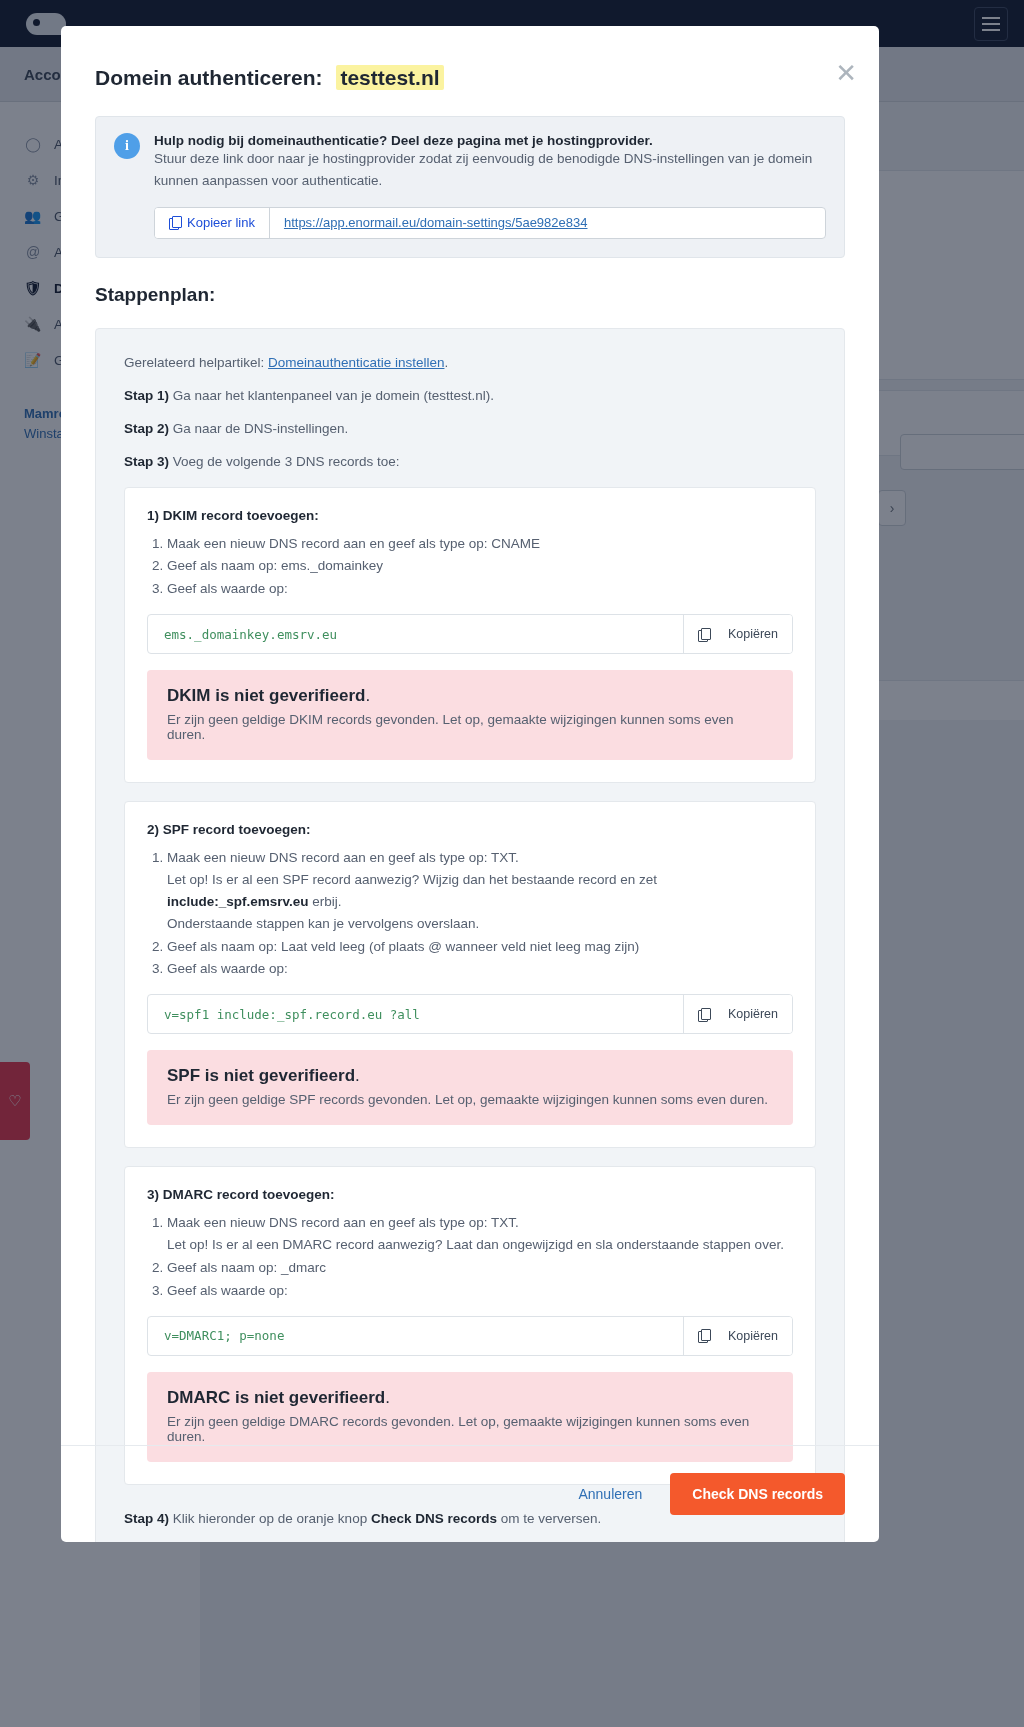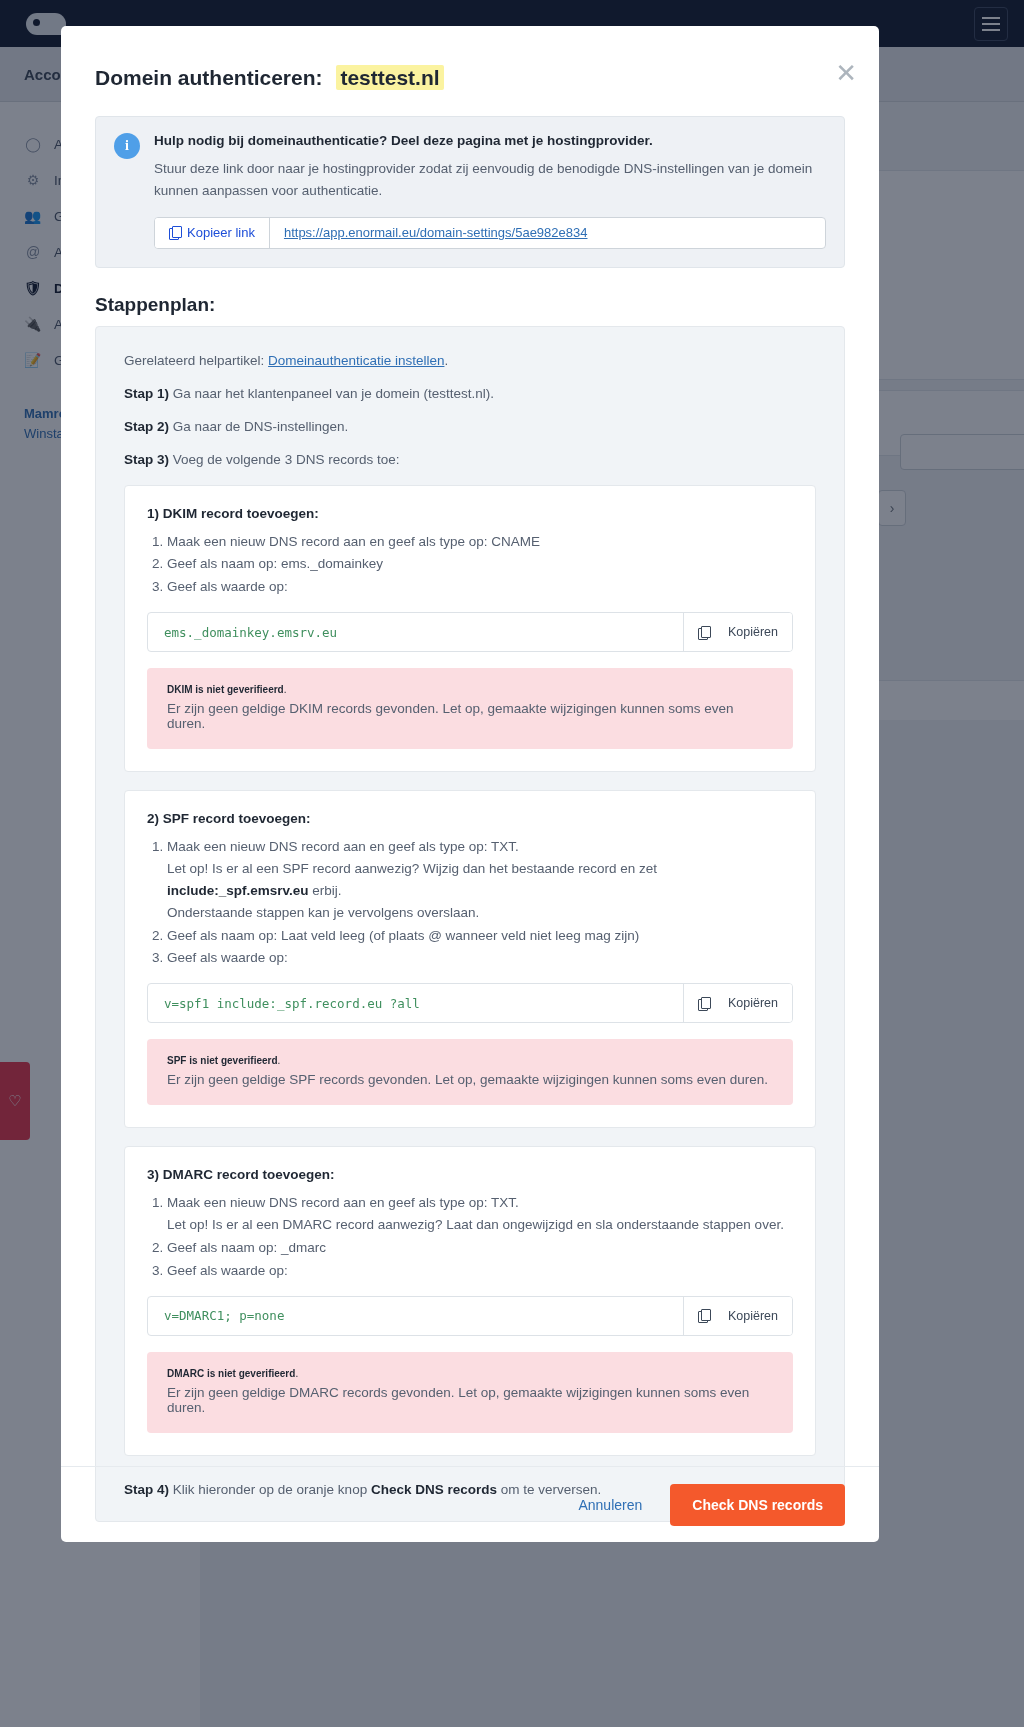--- a/index.html
+++ b/index.html
@@ -142,7 +142,7 @@
   .info-content { flex: 1; }
   .info-title { font-size: 13.5px; font-weight: 700; color: #1f2733; }
   .info-text {
-    margin-top: 10px; font-size: 13.5px; color: #566070; line-height: 1.65;
+    font-size: 13.5px; color: #566070; line-height: 1.65;
   }
   .copy-row {
     margin-top: 14px; display: flex; align-items: stretch;

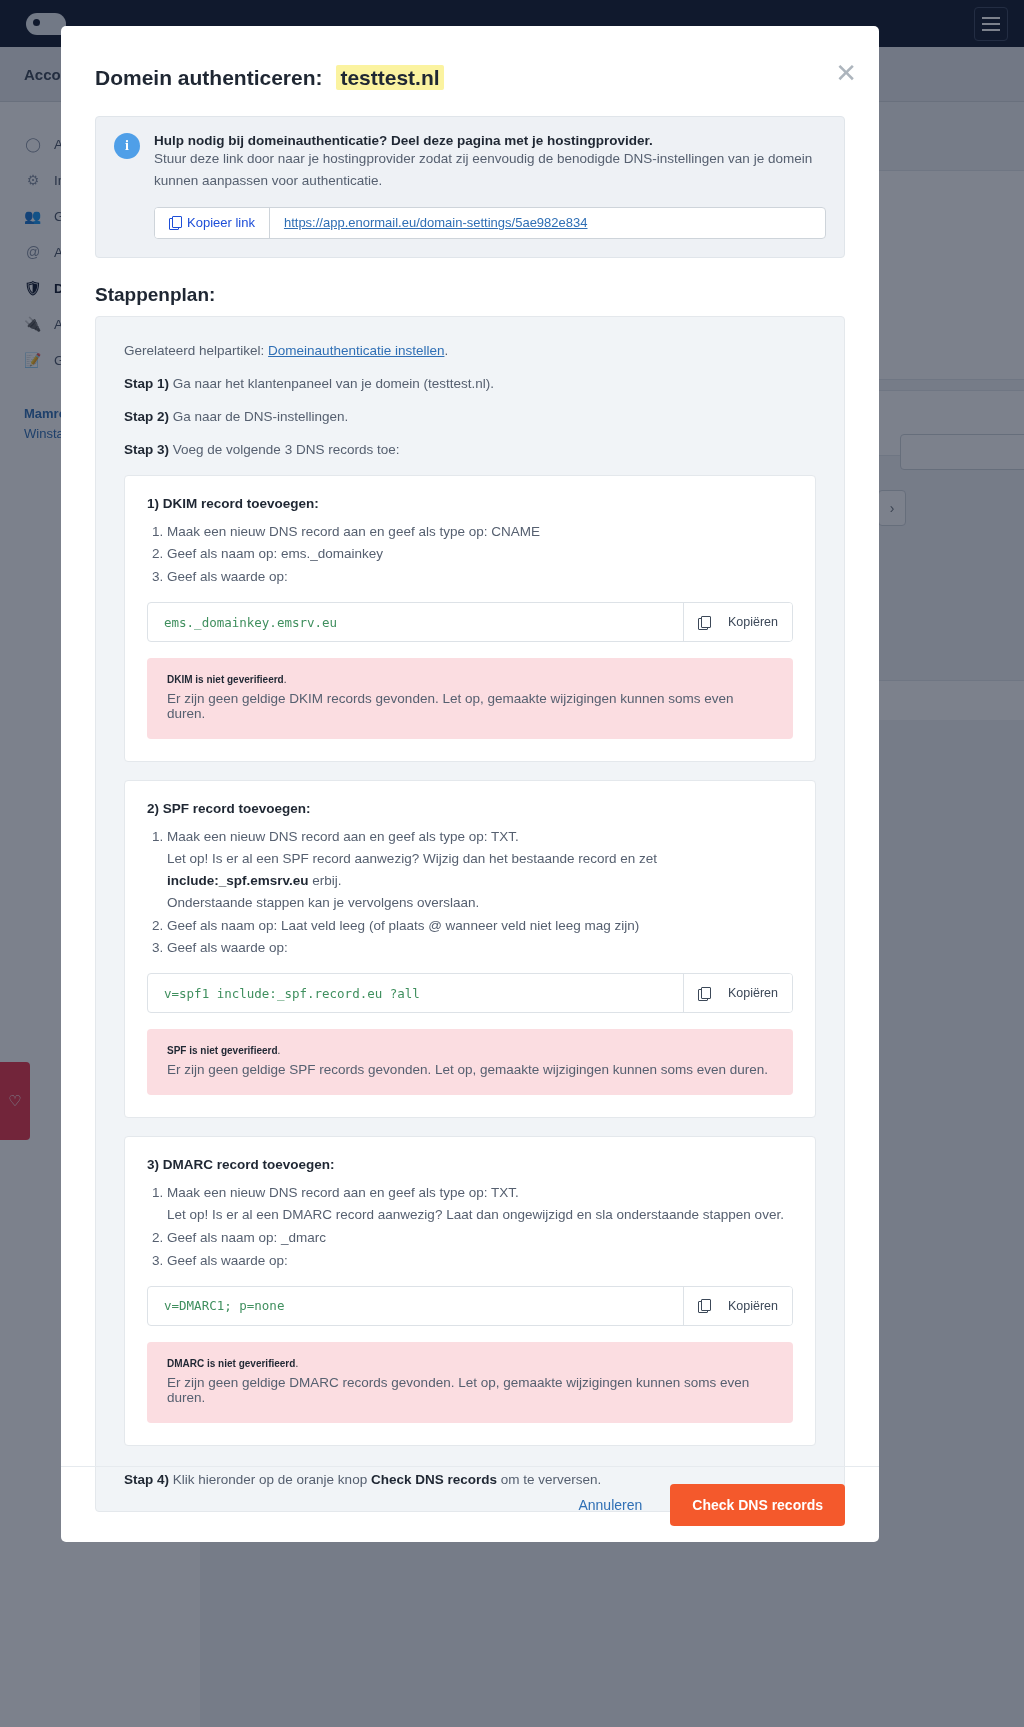--- a/index.html
+++ b/index.html
@@ -175,7 +175,7 @@
     margin-top: 26px; font-size: 19px; font-weight: 700; color: #1f2733;
   }
   .plan-box {
-    margin-top: 10px; background: #f1f4f7; border: 1px solid #e4e8ec;
+    margin-top: 22px; background: #f1f4f7; border: 1px solid #e4e8ec;
     border-radius: 4px; padding: 26px 28px 24px 28px;
   }
   .help-line { font-size: 13.5px; color: #566070; }

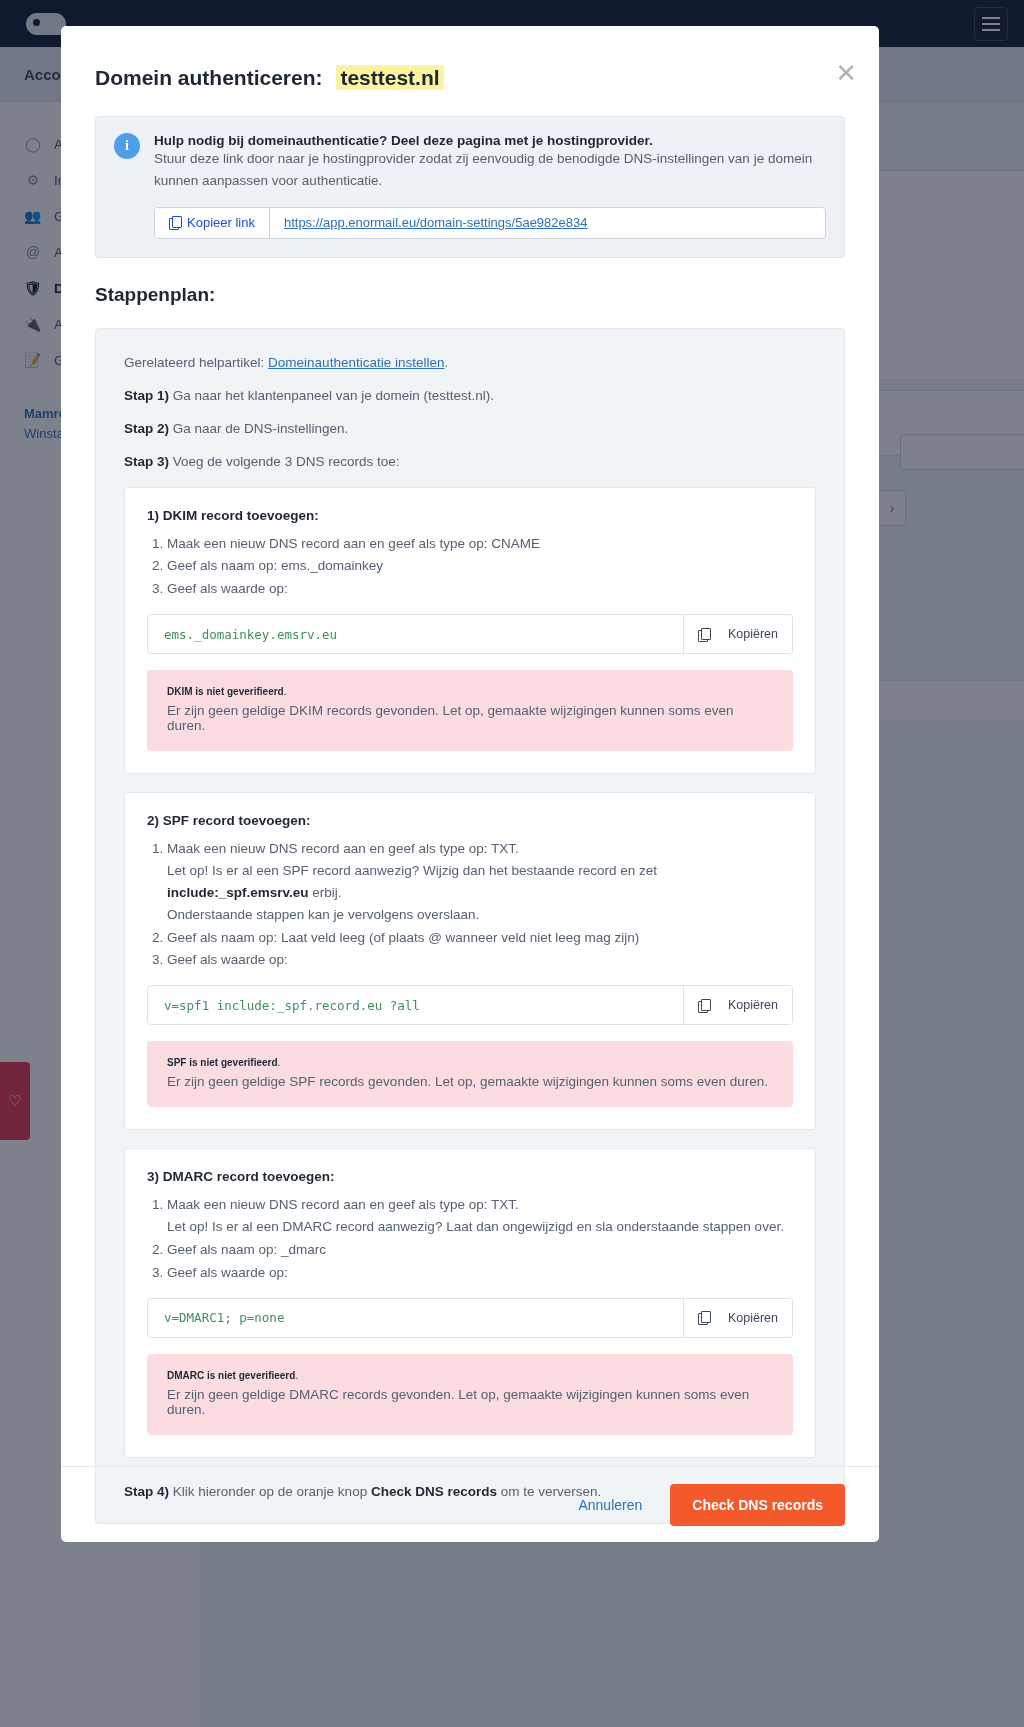--- a/index.html
+++ b/index.html
@@ -215,7 +215,7 @@
     margin-top: 16px; background: #fbdde1; border-radius: 4px;
     padding: 16px 20px 18px 20px;
   }
-  .alert-title { font-size: 10px; color: #1f2733; }
+  .alert-title { font-size: 17px; color: #1f2733; }
   .alert-title b { font-weight: 700; }
   .alert-text { margin-top: 6px; font-size: 13.5px; color: #566070; }
 

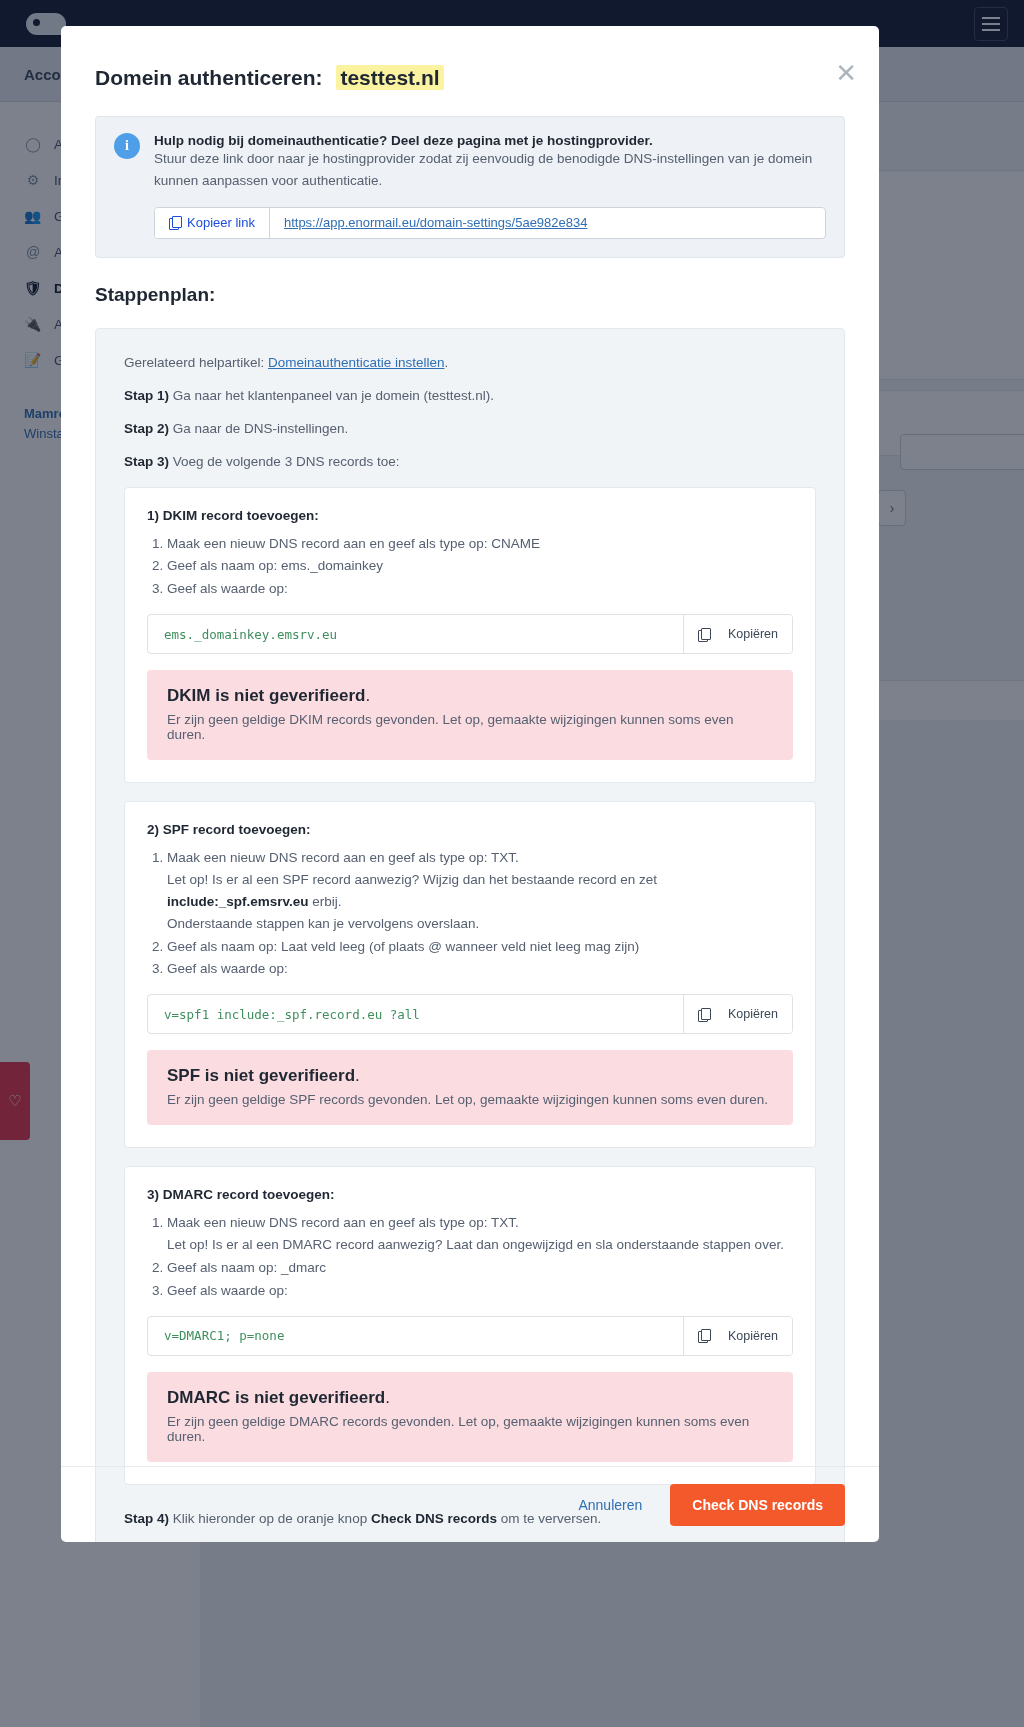--- a/index.html
+++ b/index.html
@@ -223,7 +223,7 @@
   .step4 b { color: #1f2733; }
 
   .modal-footer {
-    position: absolute; left: 0; right: 0; bottom: 0; height: 76px;
+    position: absolute; left: 0; right: 0; bottom: 0; height: 97px;
     border-top: 1px solid #e6eaee;
     display: flex; align-items: center; justify-content: flex-end;
     gap: 28px; padding-right: 34px;

